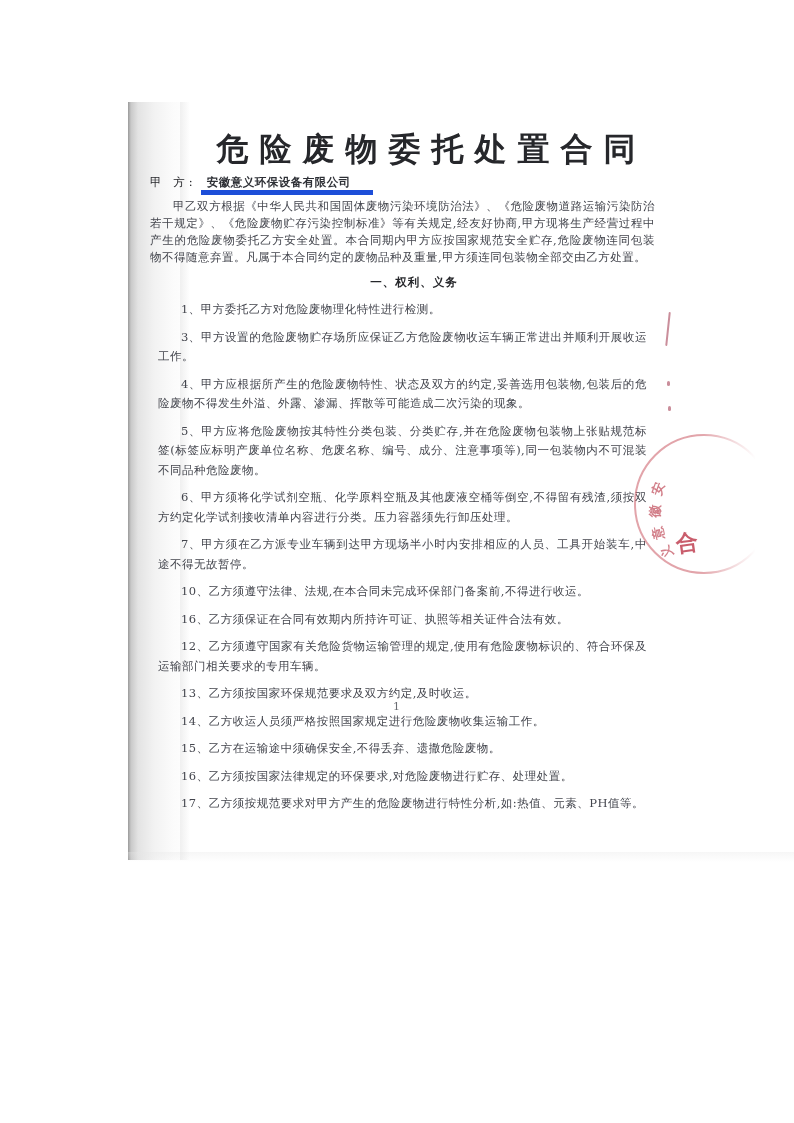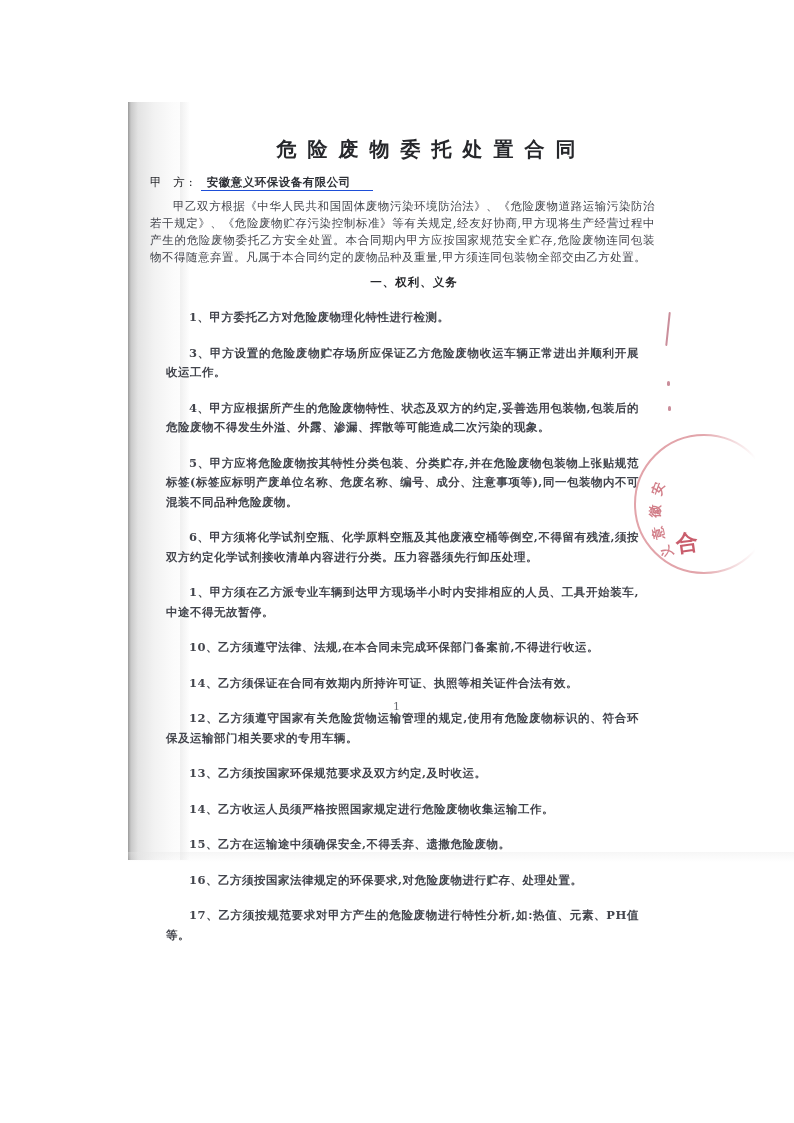--- a/index.html
+++ b/index.html
@@ -29,7 +29,7 @@
     letter-spacing:0.5px;
   }
   .doc-title{
-    font-size:20px;font-weight:bold;color:#26272b;
+    font-size:32px;font-weight:bold;color:#26272b;
     letter-spacing:11px;text-align:center;
     padding-left:58px;margin:0 0 12px 0;white-space:nowrap;
   }

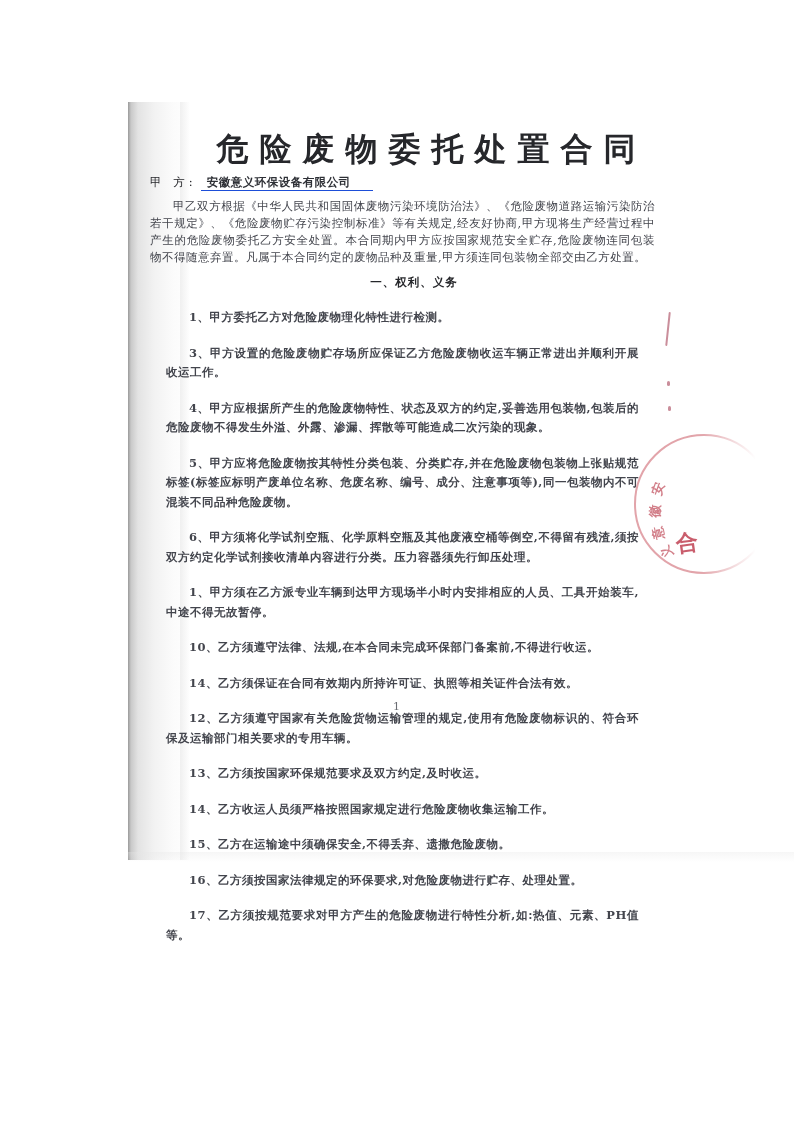--- a/index.html
+++ b/index.html
@@ -37,7 +37,7 @@
   .party-label{font-weight:normal;color:#26272b;letter-spacing:4px;}
   .party-name-a{
     color:#2e3036;font-weight:bold;
-    border-bottom:1px solid #1d4ed8;
+    border-bottom:5px solid #1d4ed8;
     padding:0 22px 1px 6px;
   }
   .party-name-b{color:#55585f;padding-left:6px;}

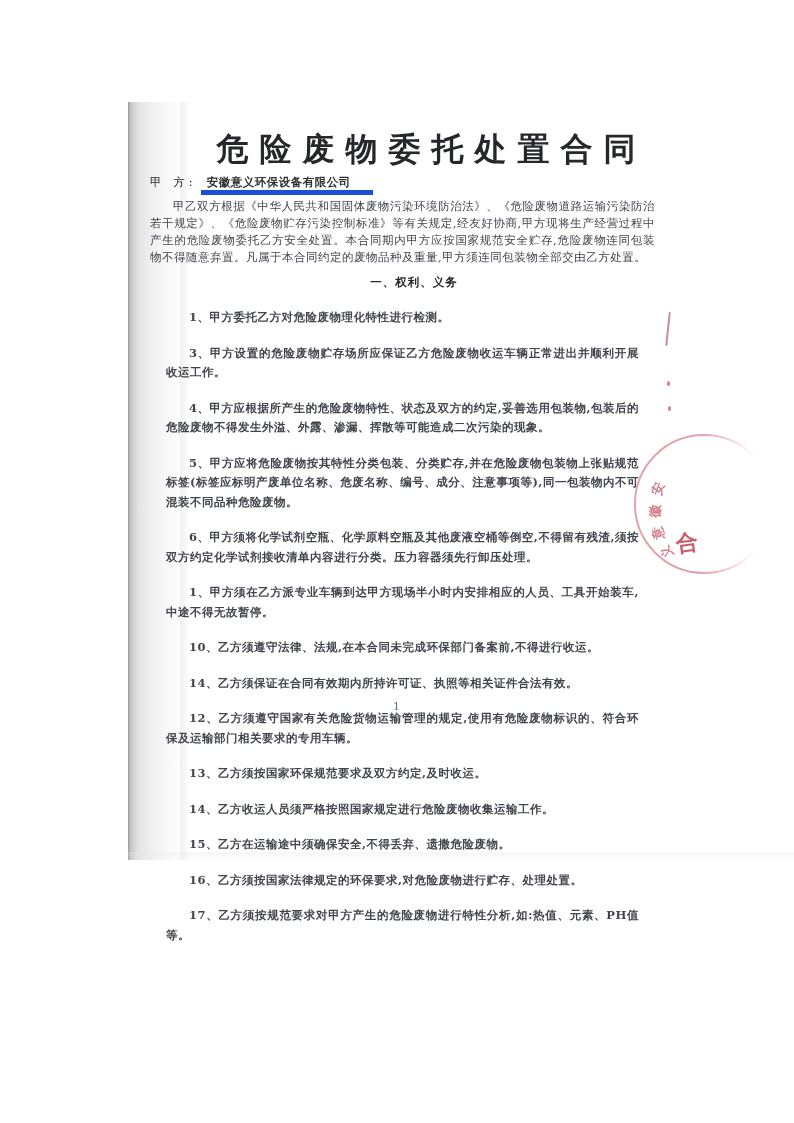--- a/index.html
+++ b/index.html
@@ -50,9 +50,8 @@
     margin:6px 0 2px 0;line-height:20px;letter-spacing:1px;text-align:center;
   }
   .clauses p{
-    margin:16px;text-indent:2em;line-height:19.5px;text-align:justify;
+    margin:8px;text-indent:2em;line-height:19.5px;text-align:justify;
     color:#43454d;
-    font-weight:bold;
   }
   .page-number{
     position:absolute;left:0;top:700px;width:794px;text-align:center;

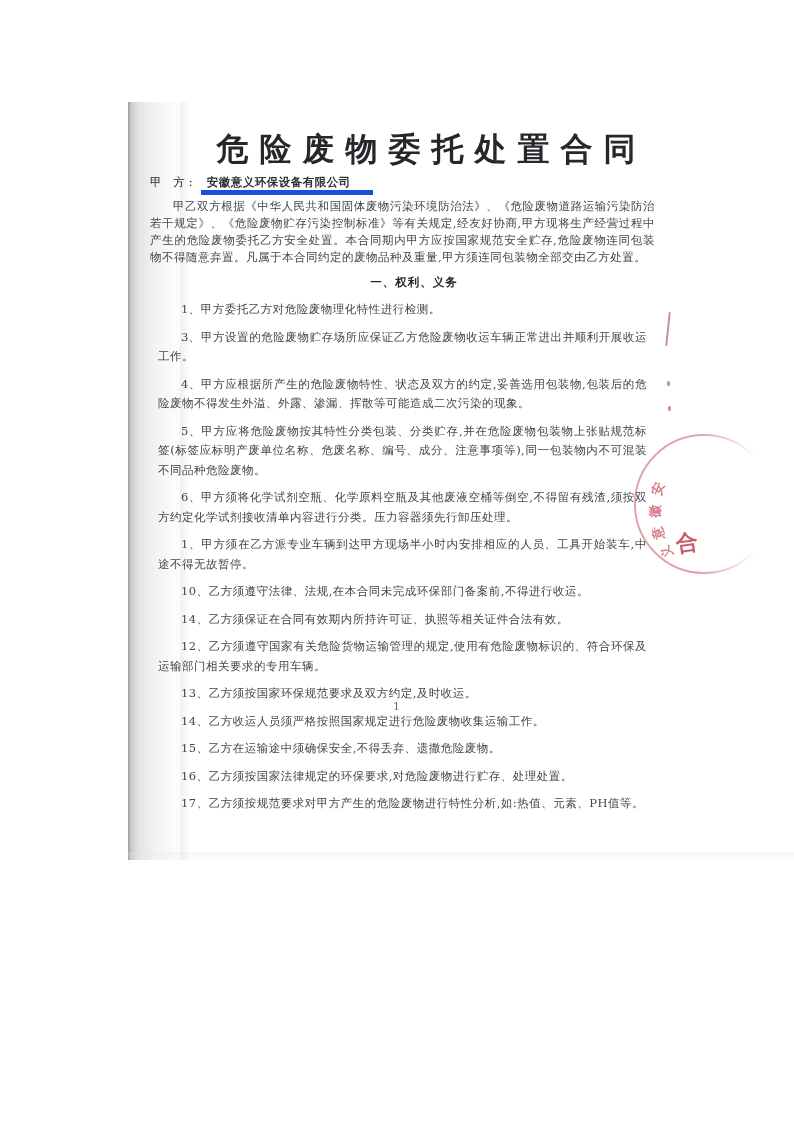--- a/index.html
+++ b/index.html
@@ -118,7 +118,7 @@
       <p>4、甲方应根据所产生的危险废物特性、状态及双方的约定,妥善选用包装物,包装后的危险废物不得发生外溢、外露、渗漏、挥散等可能造成二次污染的现象。</p>
       <p>5、甲方应将危险废物按其特性分类包装、分类贮存,并在危险废物包装物上张贴规范标签(标签应标明产废单位名称、危废名称、编号、成分、注意事项等),同一包装物内不可混装不同品种危险废物。</p>
       <p>6、甲方须将化学试剂空瓶、化学原料空瓶及其他废液空桶等倒空,不得留有残渣,须按双方约定化学试剂接收清单内容进行分类。压力容器须先行卸压处理。</p>
-      <p>1、甲方须在乙方派专业车辆到达甲方现场半小时内安排相应的人员、工具开始装车,中途不得无故暂停。</p>
+      <p>7、甲方须在乙方派专业车辆到达甲方现场半小时内安排相应的人员、工具开始装车,中途不得无故暂停。</p>
       <p>10、乙方须遵守法律、法规,在本合同未完成环保部门备案前,不得进行收运。</p>
       <p>14、乙方须保证在合同有效期内所持许可证、执照等相关证件合法有效。</p>
       <p>12、乙方须遵守国家有关危险货物运输管理的规定,使用有危险废物标识的、符合环保及运输部门相关要求的专用车辆。</p>

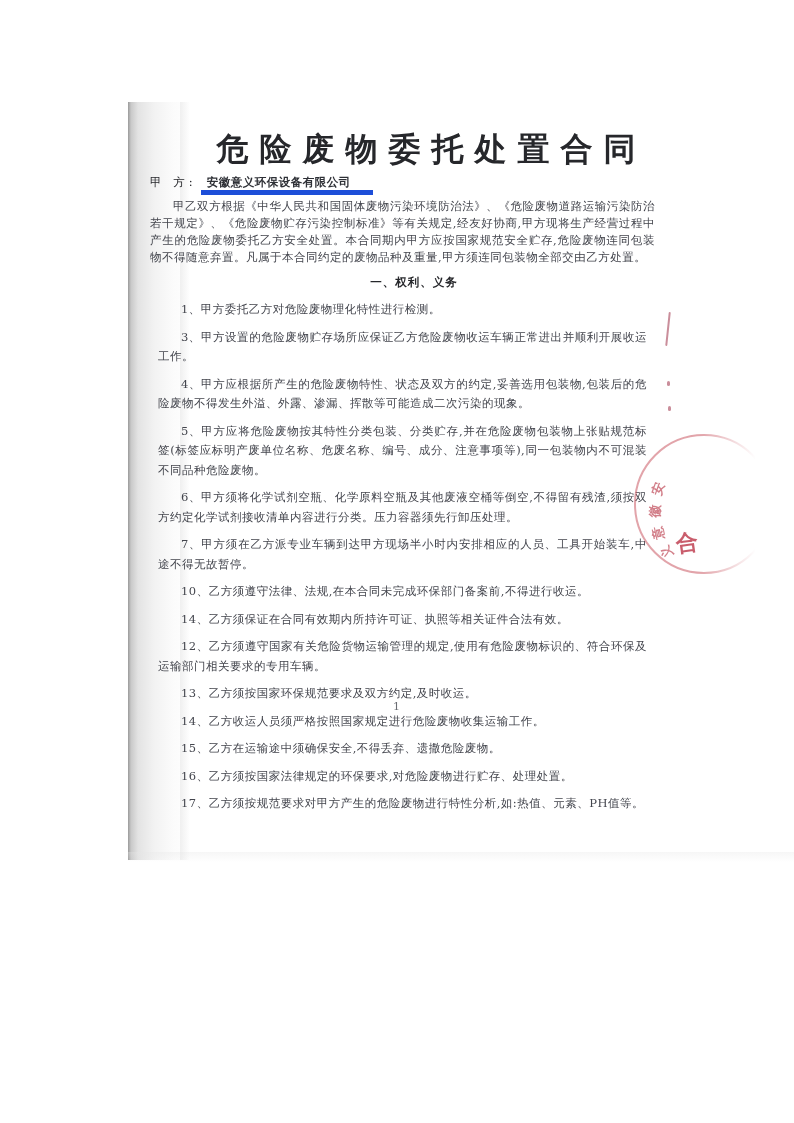--- a/index.html
+++ b/index.html
@@ -120,7 +120,7 @@
       <p>6、甲方须将化学试剂空瓶、化学原料空瓶及其他废液空桶等倒空,不得留有残渣,须按双方约定化学试剂接收清单内容进行分类。压力容器须先行卸压处理。</p>
       <p>7、甲方须在乙方派专业车辆到达甲方现场半小时内安排相应的人员、工具开始装车,中途不得无故暂停。</p>
       <p>10、乙方须遵守法律、法规,在本合同未完成环保部门备案前,不得进行收运。</p>
-      <p>14、乙方须保证在合同有效期内所持许可证、执照等相关证件合法有效。</p>
+      <p>16、乙方须保证在合同有效期内所持许可证、执照等相关证件合法有效。</p>
       <p>12、乙方须遵守国家有关危险货物运输管理的规定,使用有危险废物标识的、符合环保及运输部门相关要求的专用车辆。</p>
       <p>13、乙方须按国家环保规范要求及双方约定,及时收运。</p>
       <p>14、乙方收运人员须严格按照国家规定进行危险废物收集运输工作。</p>

